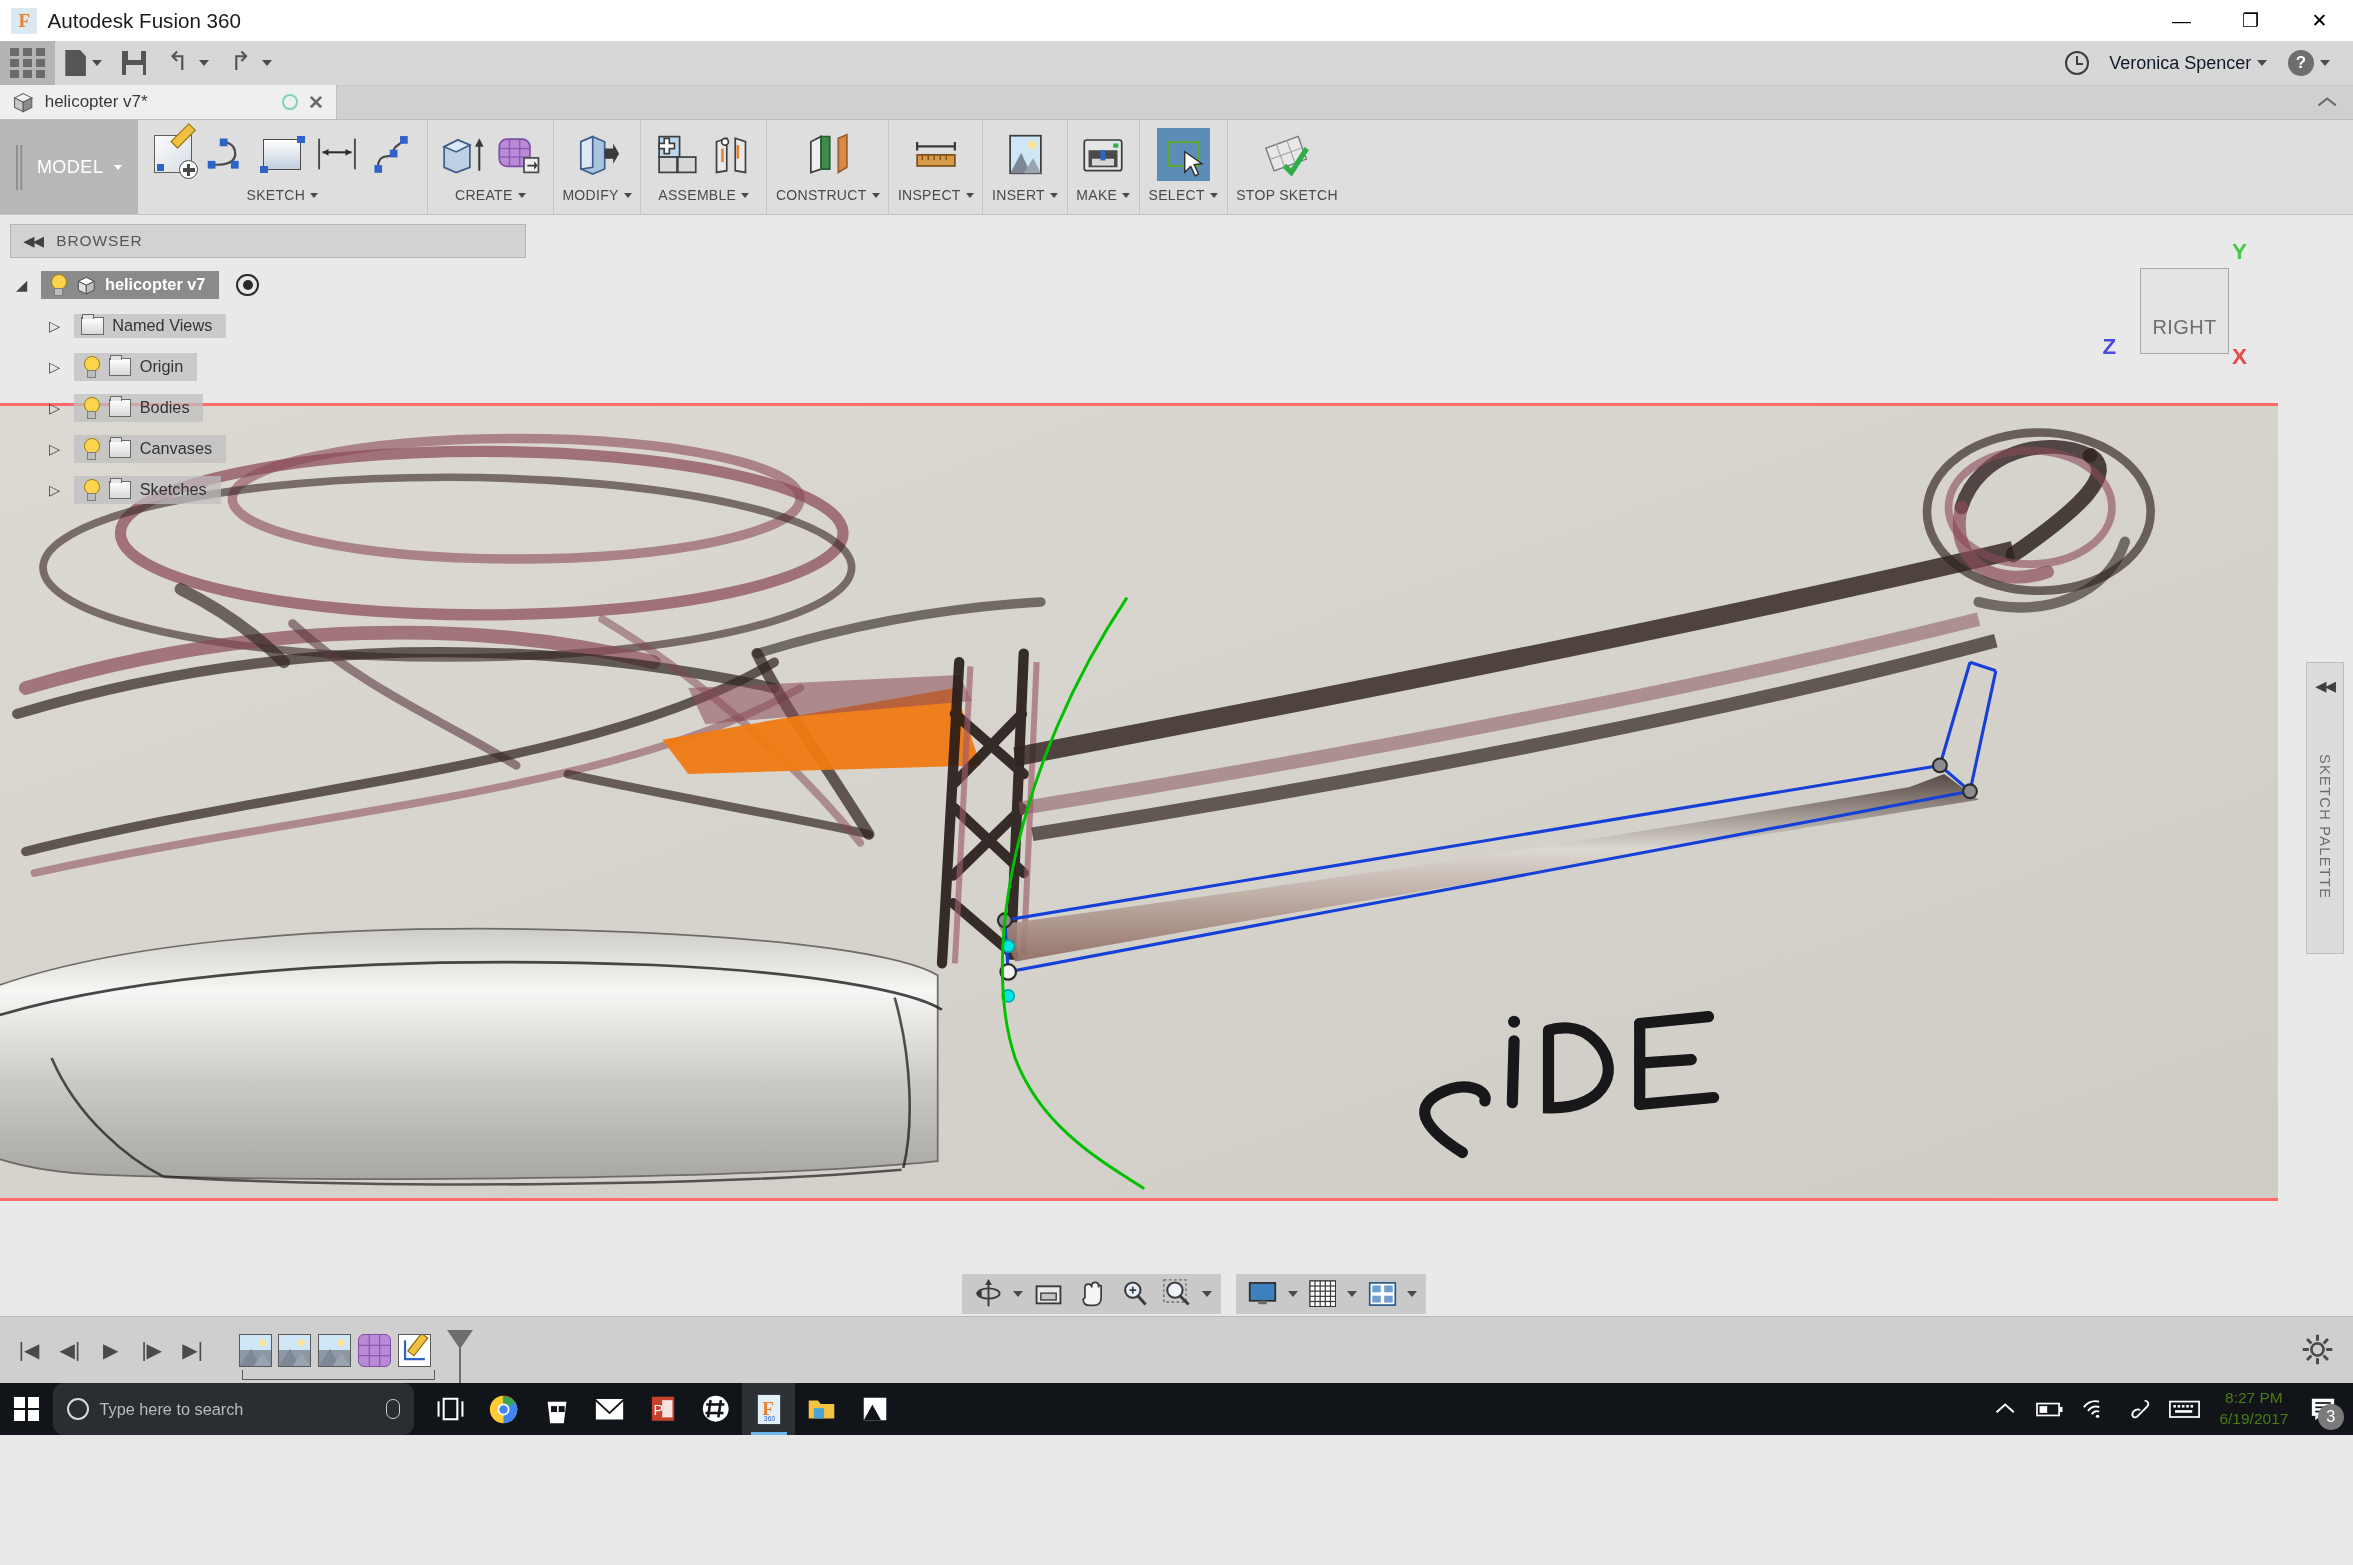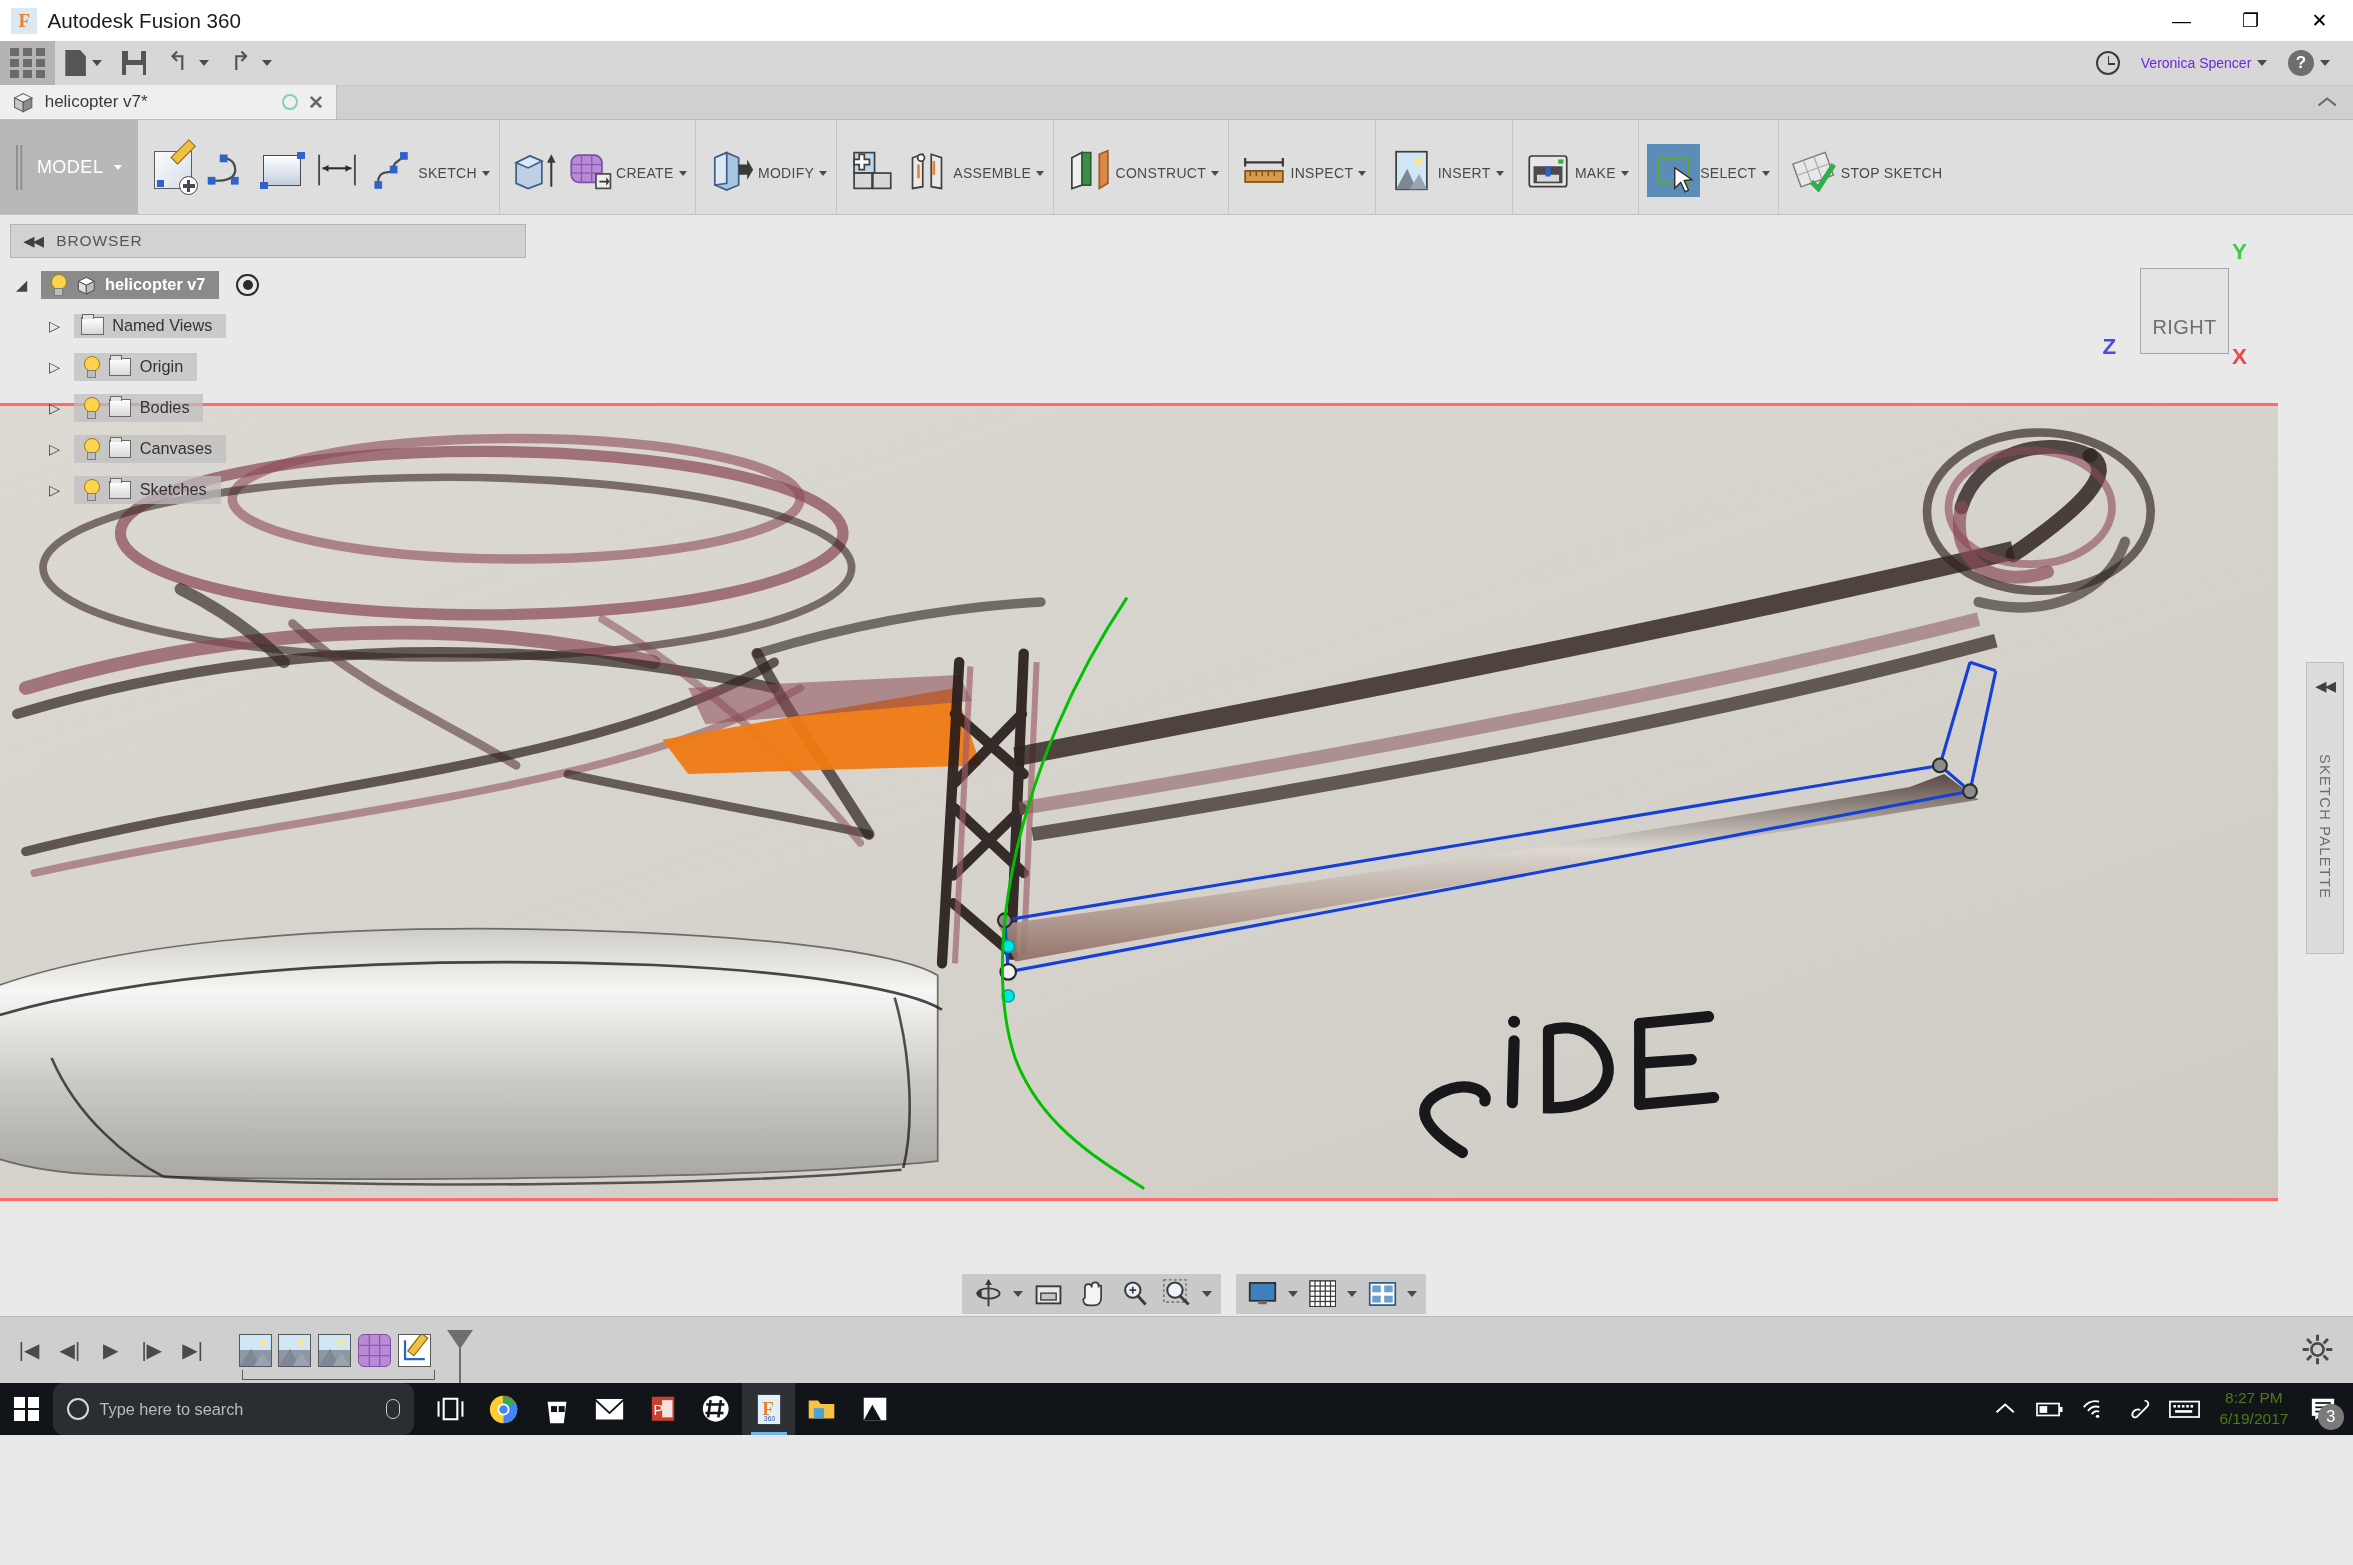--- a/index.html
+++ b/index.html
@@ -50,7 +50,7 @@
   .clock-ic { width: 24px; height: 24px; border: 2.2px solid #3c3c3c; border-radius: 50%; position: relative; }
   .clock-ic::before { content:''; position:absolute; left:9.5px; top:3.4px; width:1.7px; height:8.6px; background:#3c3c3c;}
   .clock-ic::after { content:''; position:absolute; left:9.5px; top:10.3px; width:6.9px; height:1.7px; background:#3c3c3c;}
-  .user-name { font-size: 14px; color: #6d28d9; }
+  .user-name { font-size: 18px; color: #0f172a; }
   .help-ic { width: 26px; height: 26px; border-radius: 50%; background: #6e6e6e; color:#fff; display:flex; align-items:center; justify-content:center; font-size:17px; font-weight:bold;}
 
   

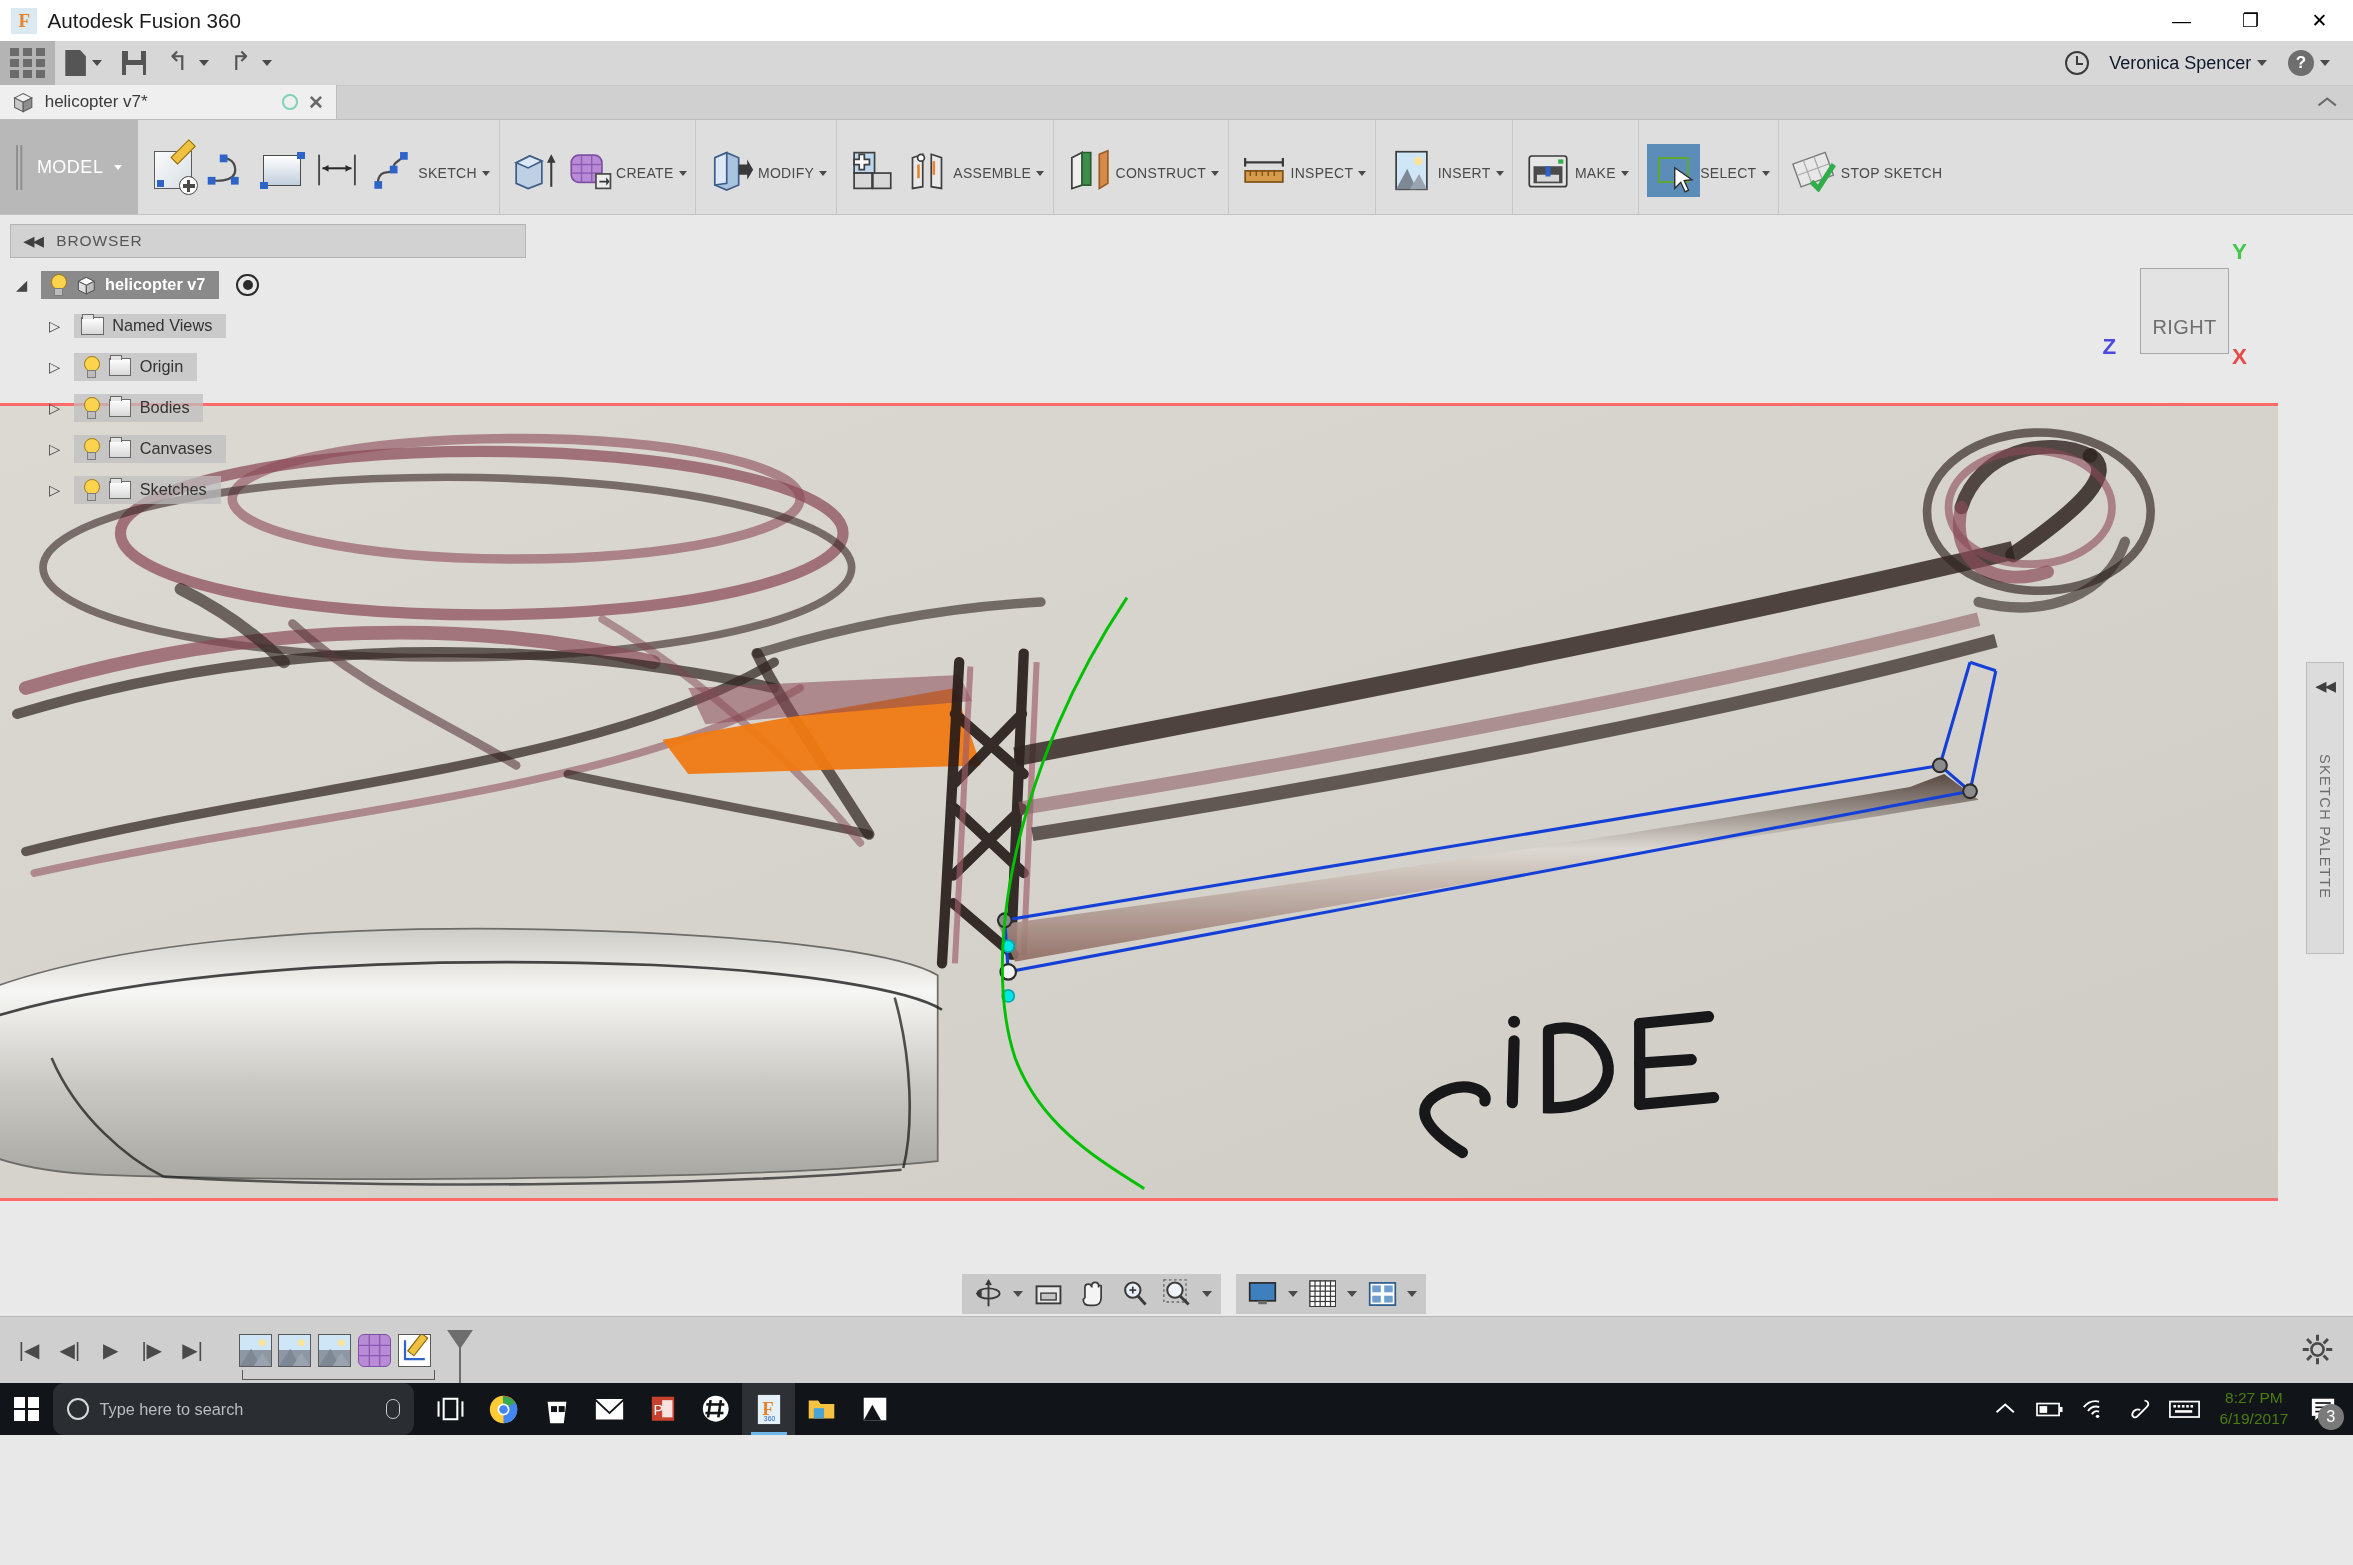--- a/index.html
+++ b/index.html
@@ -81,7 +81,7 @@
   }
   .grip { width: 1.7px; height: 45px; background: #8f8f8f; box-shadow: 4.3px 0 0 #8f8f8f; margin-right: 8.6px;}
   .rgroup {
-    display: flex; flex-direction: row; align-items: center; justify-content: space-between;
+    display: flex; flex-direction: column; align-items: center; justify-content: flex-start;
     padding: 6.9px 8.6px 0 8.6px; border-right: 0.9px solid #c6c6c6; position: relative;
   }
   .rgroup:last-child { border-right: none; }

